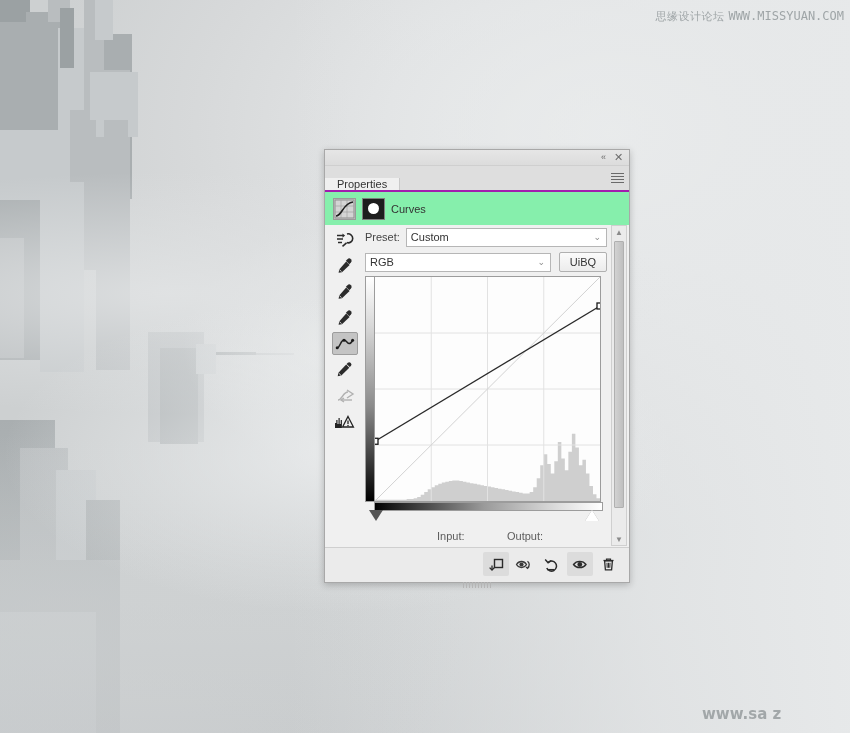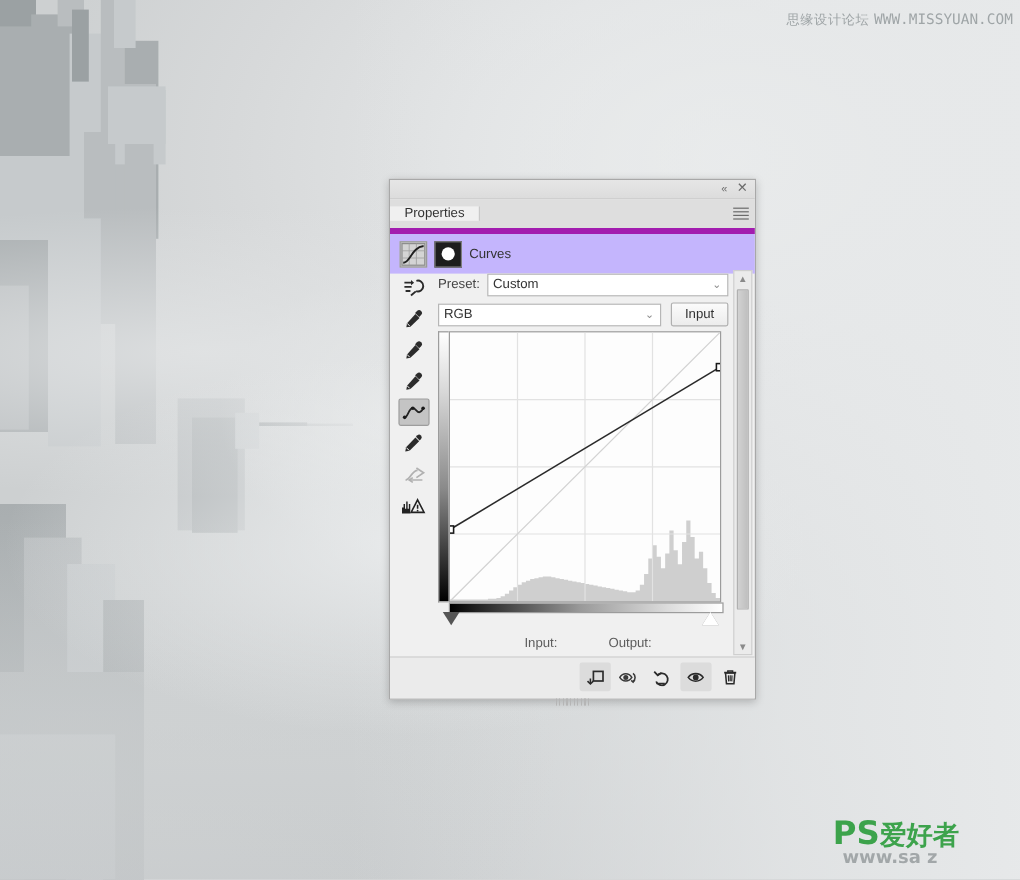--- a/index.html
+++ b/index.html
@@ -85,8 +85,8 @@
   .tb-close{right:4px;font-size:11px;}
 
   .tabrow{
-    height:24px;background:#dedede;border-bottom:5px solid #a21caf;
-    position:relative;display:flex;align-items:center;
+    height:24px;background:#dedede;border-bottom:2px solid #a21caf;
+    position:relative;display:flex;align-items:flex-end;
   }
   .tab{
     padding:0 12px;display:flex;align-items:center;font-size:11px;color:#333;

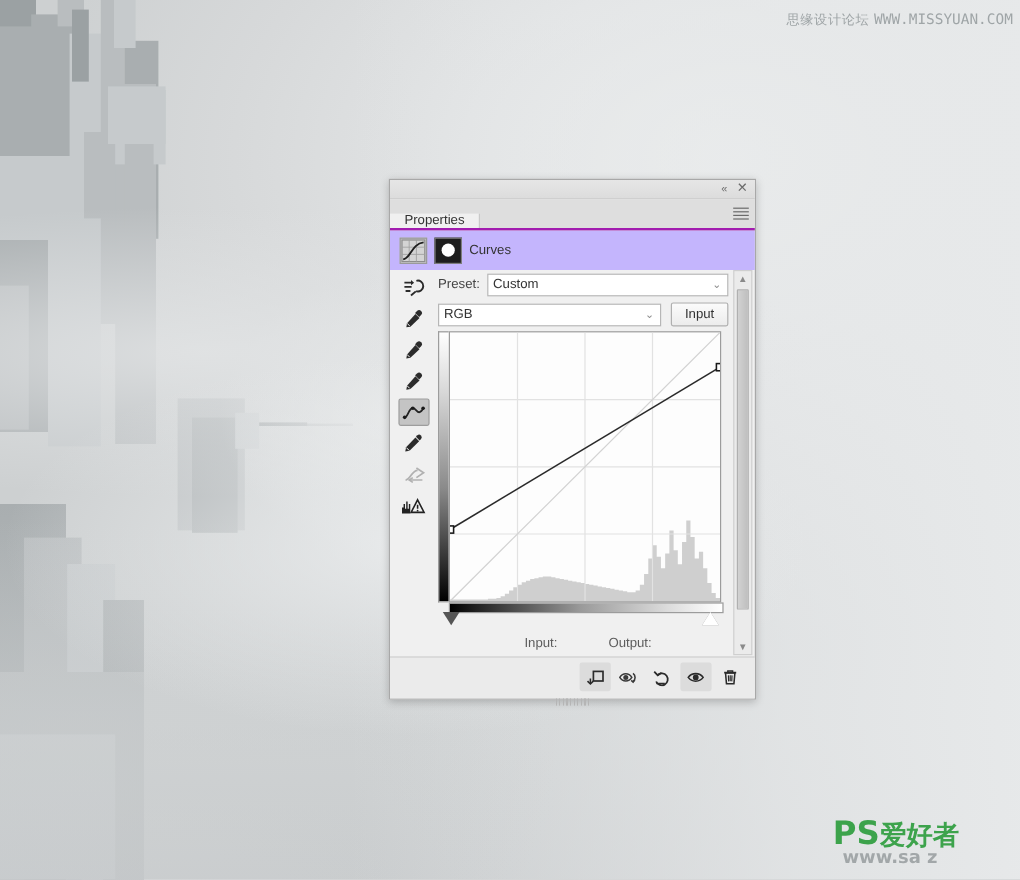--- a/index.html
+++ b/index.html
@@ -98,7 +98,7 @@
   }
   .menu-btn i{display:block;height:1px;background:#6a6a6a;}
 
-  .adjhdr{height:33px;display:flex;align-items:center;padding-left:8px;gap:6px;background:#c4b5fd;}
+  .adjhdr{height:33px;display:flex;align-items:center;padding-left:8px;gap:6px;background:#86efac;}
   .th-curve{
     width:21px;height:20px;background:#c9c9c9;border:1px solid #9a9a9a;
     position:relative;overflow:hidden;

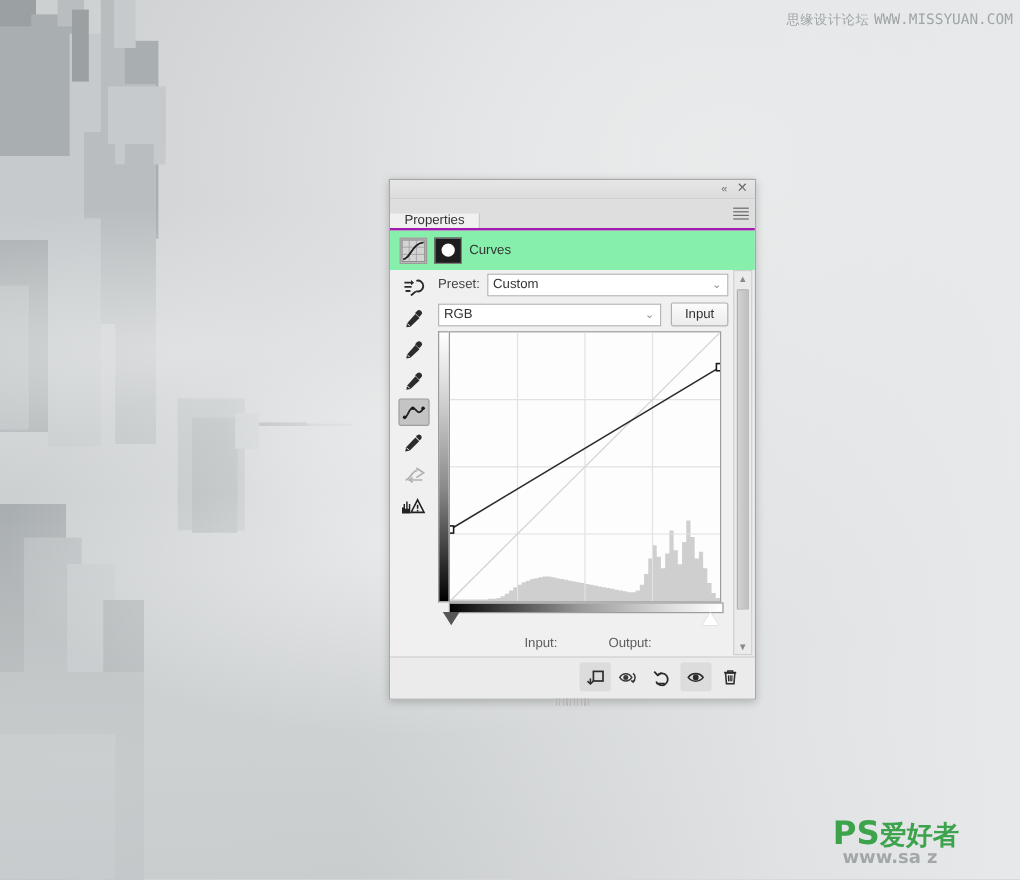--- a/index.html
+++ b/index.html
@@ -386,7 +386,7 @@
           <span class="chev">⌄</span>
         </div>
         <div class="autobtn">
-          <span>Input</span>
+          <span>UiBQ</span>
         </div>
       </div>
 

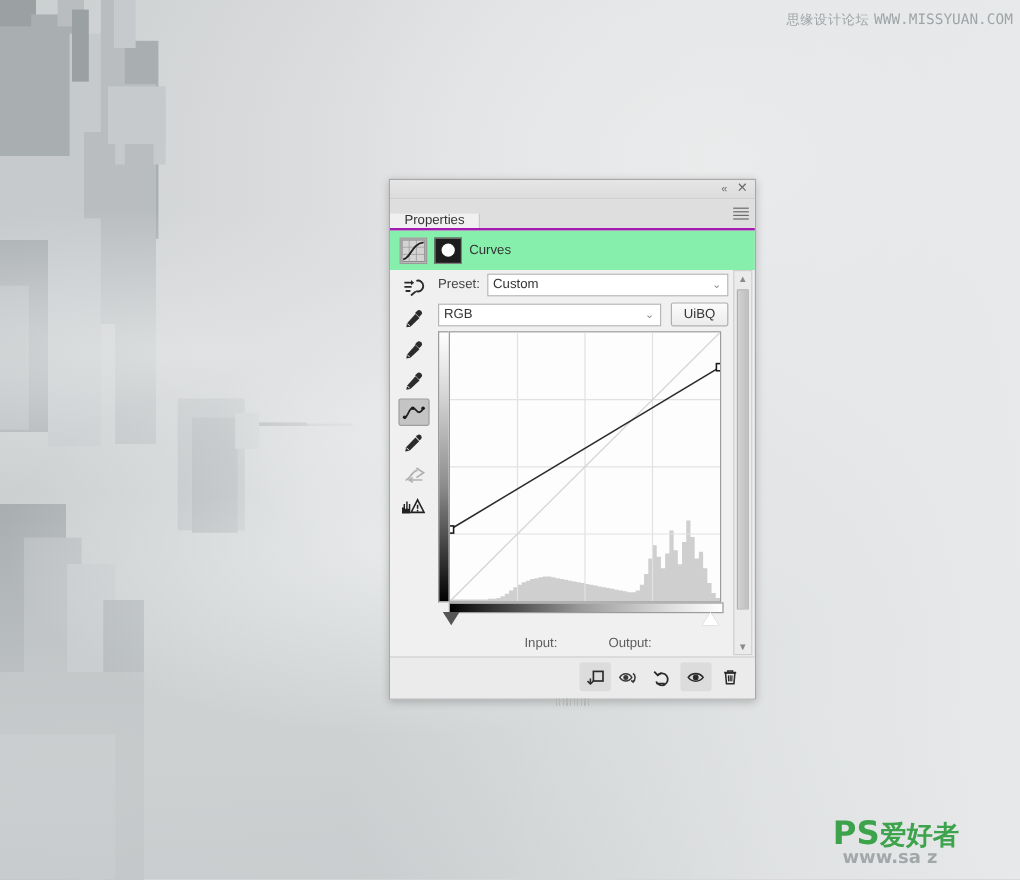--- a/index.html
+++ b/index.html
@@ -255,9 +255,6 @@
   <span class="en">WWW.MISSYUAN.COM</span>
 </div>
 <div class="wm-bot">
-  <div class="wm-green">
-    <span>PS</span><span class="cn">爱好者</span>
-  </div>
   <div class="wm-grey">www.sa z</div>
 </div>
 

